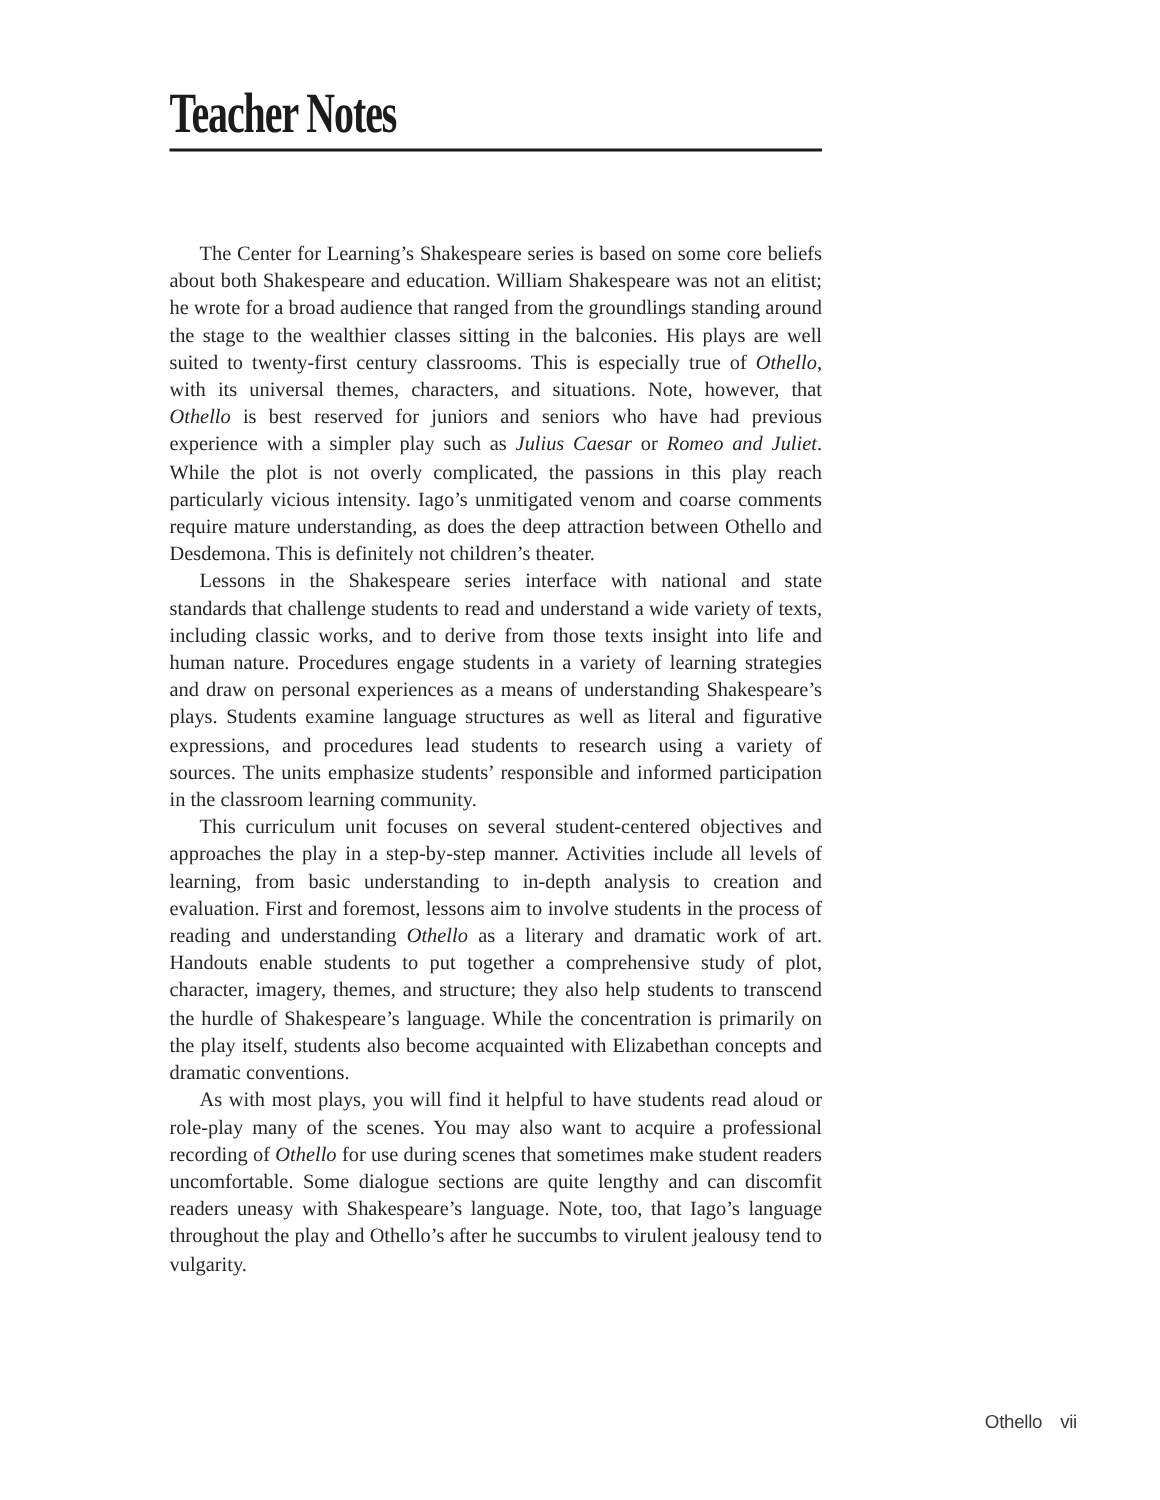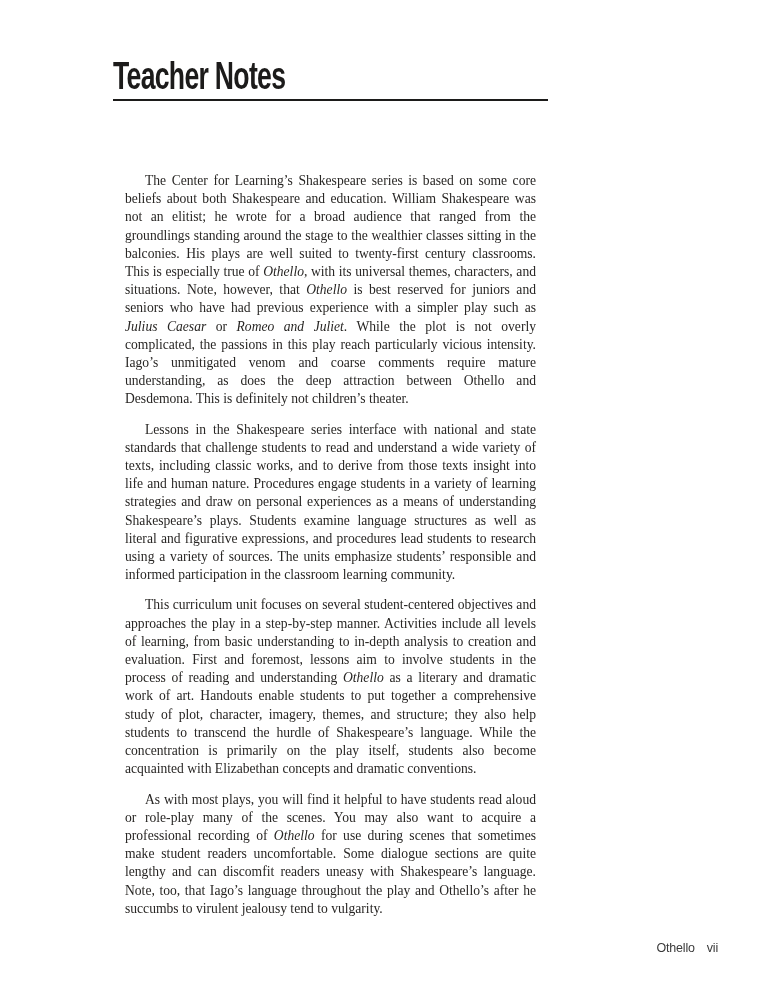--- a/index.html
+++ b/index.html
@@ -20,7 +20,7 @@
     left: 113px;
     top: 57px;
     margin: 0;
-    font-family: Liberation Sans, sans-serif;
+    font-family: Liberation Serif, serif;
     font-weight: bold;
     font-size: 38px;
     line-height: 38px;

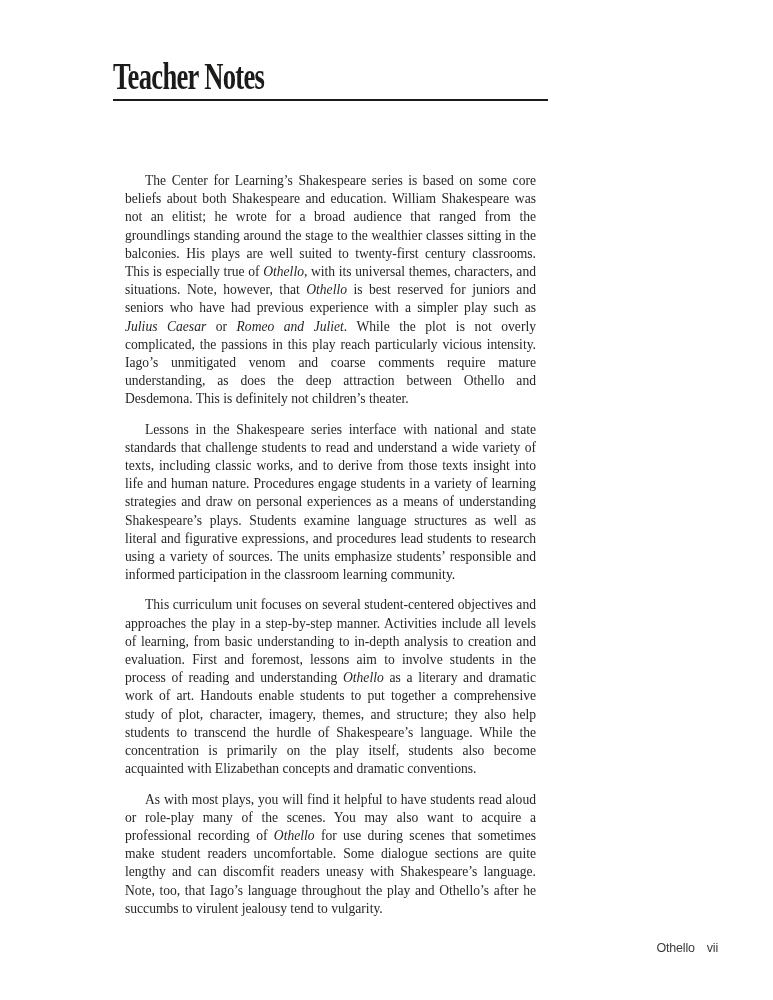--- a/index.html
+++ b/index.html
@@ -52,7 +52,7 @@
     color: #282624;
   }
   .body-text p {
-    margin: 12px;
+    margin: 0;
     text-indent: 20px;
   }
   .body-text p i {

